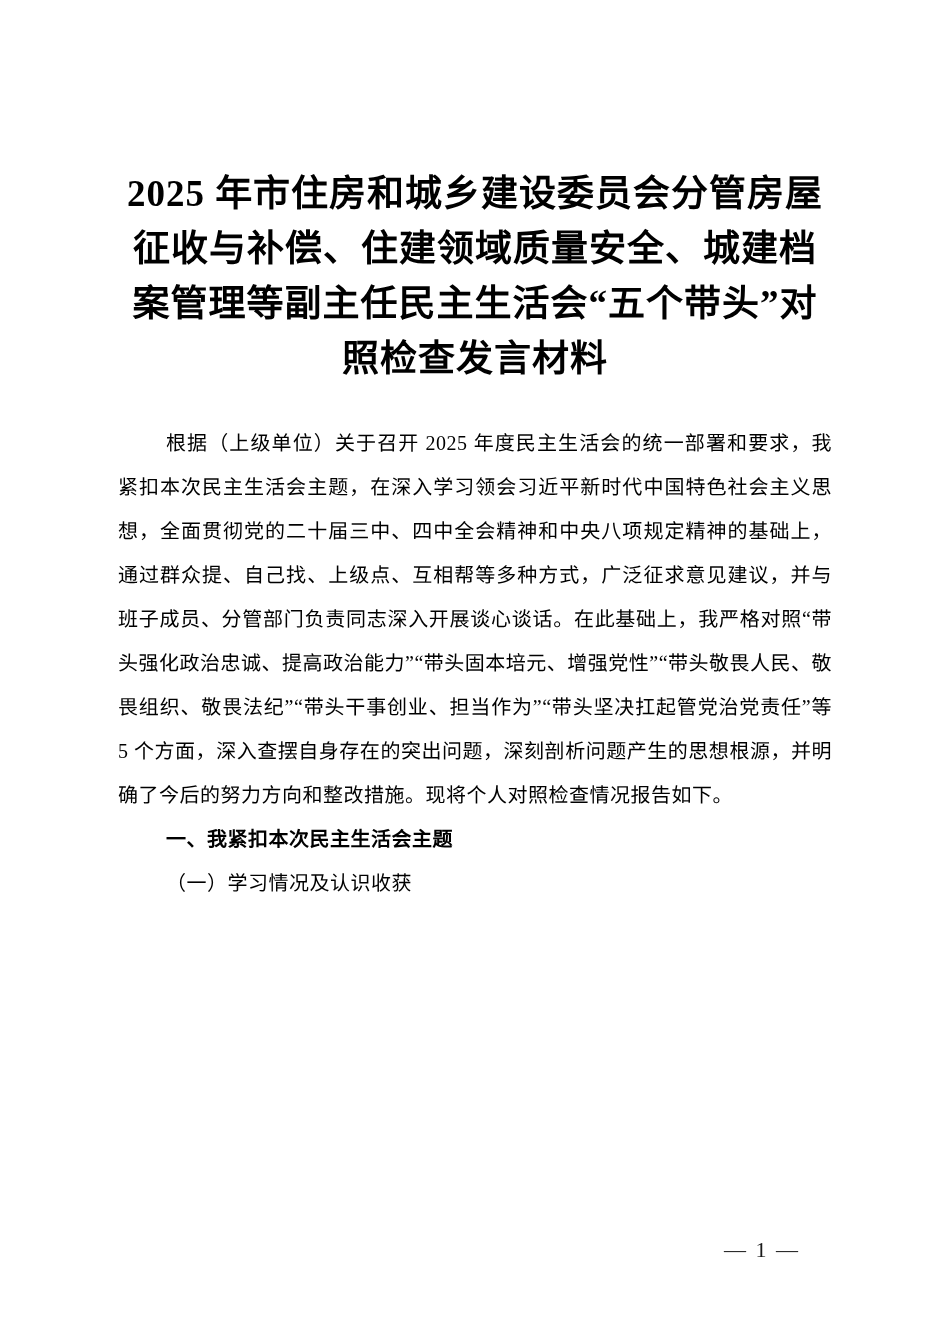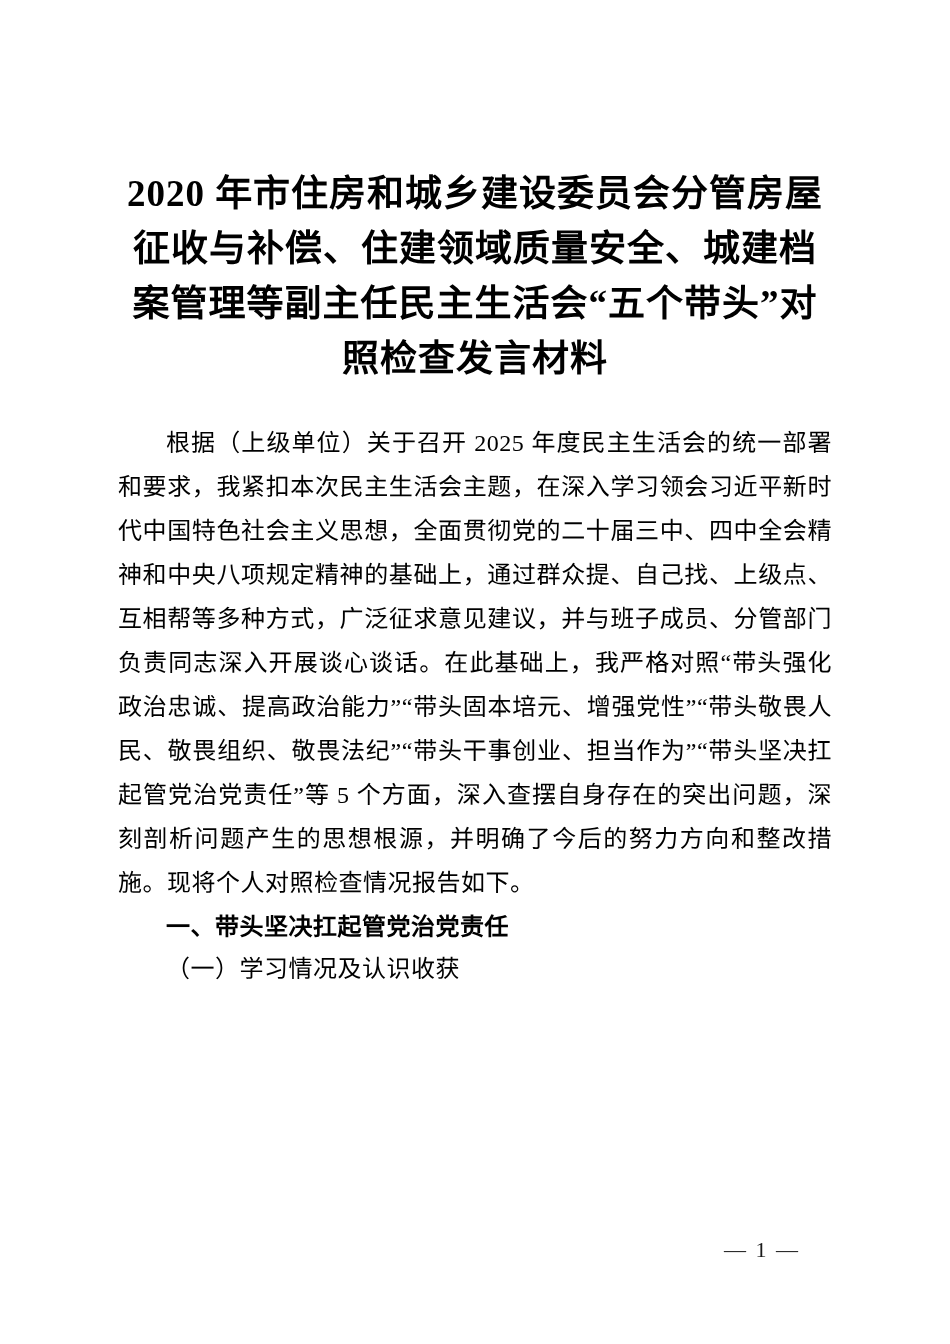--- a/index.html
+++ b/index.html
@@ -67,7 +67,7 @@
 
 <div class="page">
   <div class="content">
-    <h1 class="doc-title">2020 年市住房和城乡建设委员会分管房屋征收与补偿、住建领域质量安全、城建档案管理等副主任民主生活会“五个带头”对照检查发言材料</h1>
+    <h1 class="doc-title">2025 年市住房和城乡建设委员会分管房屋征收与补偿、住建领域质量安全、城建档案管理等副主任民主生活会“五个带头”对照检查发言材料</h1>
 
     <p class="para body-text">根据（上级单位）关于召开 2025 年度民主生活会的统一部署和要求，我紧扣本次民主生活会主题，在深入学习领会习近平新时代中国特色社会主义思想，全面贯彻党的二十届三中、四中全会精神和中央八项规定精神的基础上，通过群众提、自己找、上级点、互相帮等多种方式，广泛征求意见建议，并与班子成员、分管部门负责同志深入开展谈心谈话。在此基础上，我严格对照“带头强化政治忠诚、提高政治能力”“带头固本培元、增强党性”“带头敬畏人民、敬畏组织、敬畏法纪”“带头干事创业、担当作为”“带头坚决扛起管党治党责任”等 5 个方面，深入查摆自身存在的突出问题，深刻剖析问题产生的思想根源，并明确了今后的努力方向和整改措施。现将个人对照检查情况报告如下。</p>
 

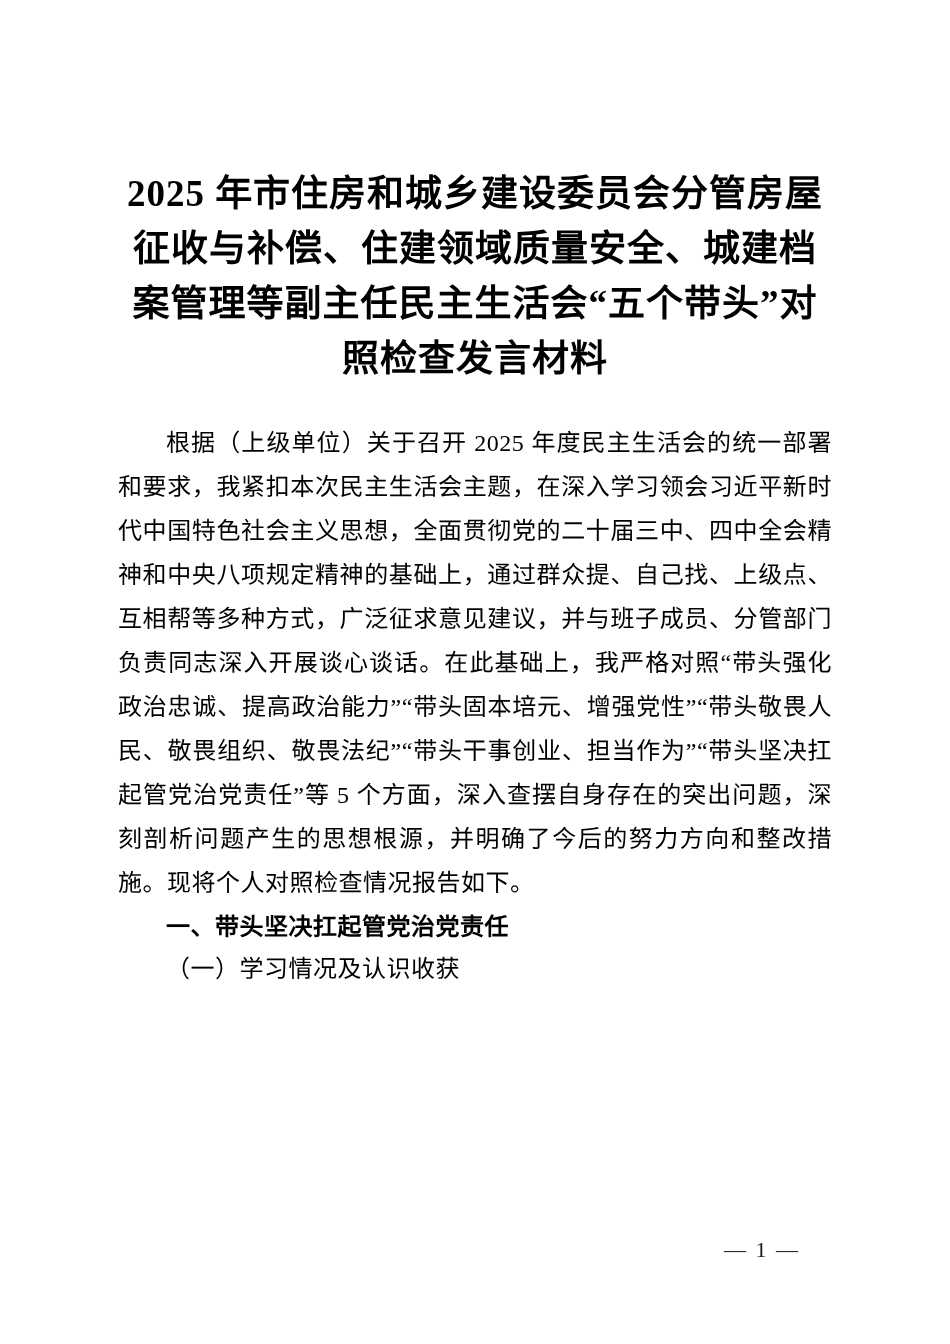--- a/index.html
+++ b/index.html
@@ -30,7 +30,7 @@
   }
   .para {
     margin: 0;
-    font-size: 24px;
+    font-size: 20px;
     line-height: 44px;
     letter-spacing: 0.5px;
     text-align: justify;

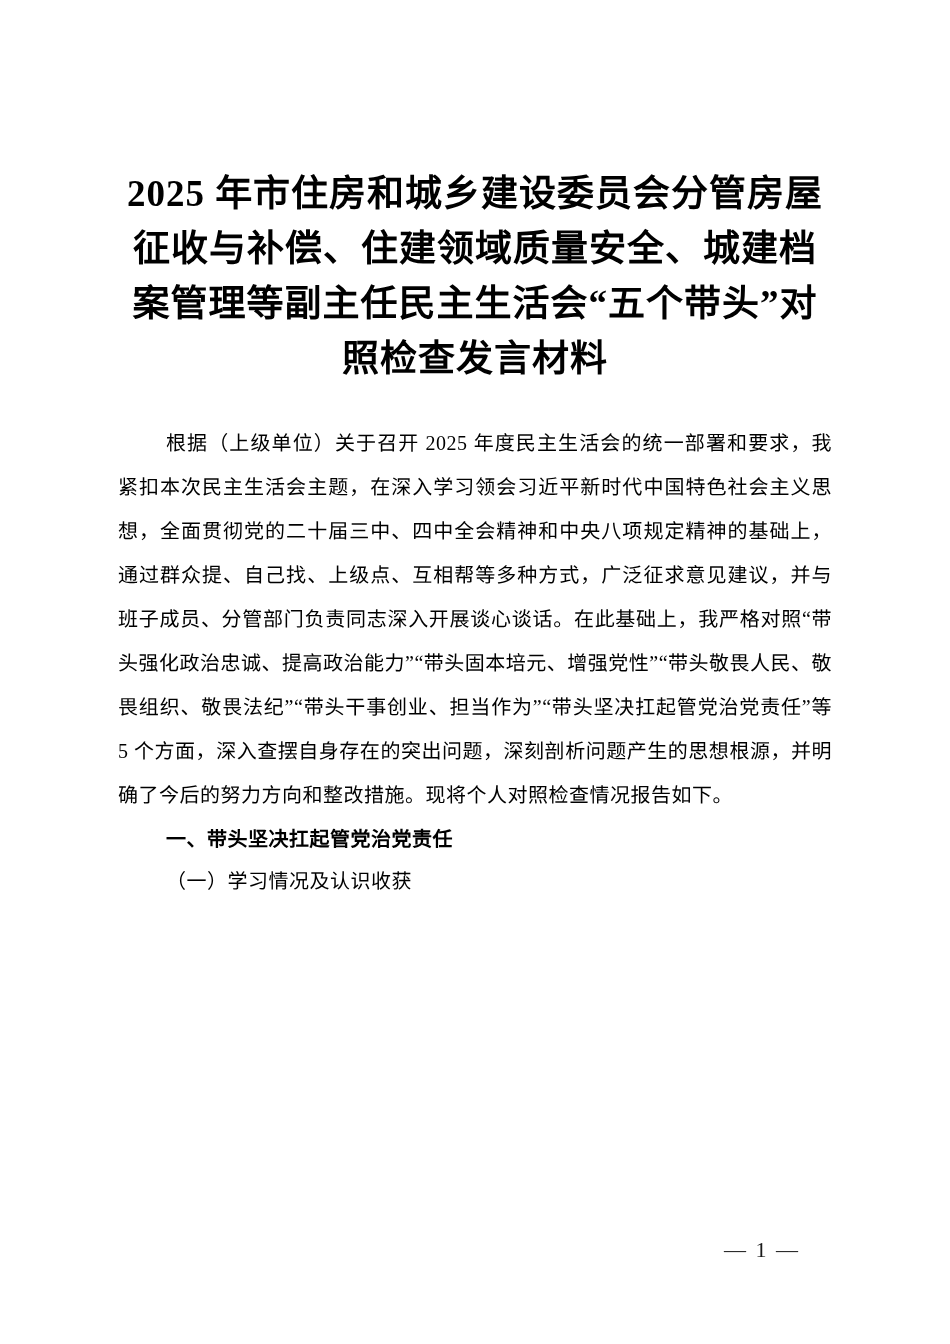--- a/index.html
+++ b/index.html
@@ -71,7 +71,7 @@
 
     <p class="para body-text">根据（上级单位）关于召开 2025 年度民主生活会的统一部署和要求，我紧扣本次民主生活会主题，在深入学习领会习近平新时代中国特色社会主义思想，全面贯彻党的二十届三中、四中全会精神和中央八项规定精神的基础上，通过群众提、自己找、上级点、互相帮等多种方式，广泛征求意见建议，并与班子成员、分管部门负责同志深入开展谈心谈话。在此基础上，我严格对照“带头强化政治忠诚、提高政治能力”“带头固本培元、增强党性”“带头敬畏人民、敬畏组织、敬畏法纪”“带头干事创业、担当作为”“带头坚决扛起管党治党责任”等 5 个方面，深入查摆自身存在的突出问题，深刻剖析问题产生的思想根源，并明确了今后的努力方向和整改措施。现将个人对照检查情况报告如下。</p>
 
-    <p class="para heading1">一、带头坚决扛起管党治党责任</p>
+    <p class="para heading1">一、我紧扣本次民主生活会主题</p>
 
     <p class="para heading2">（一）学习情况及认识收获</p>
 

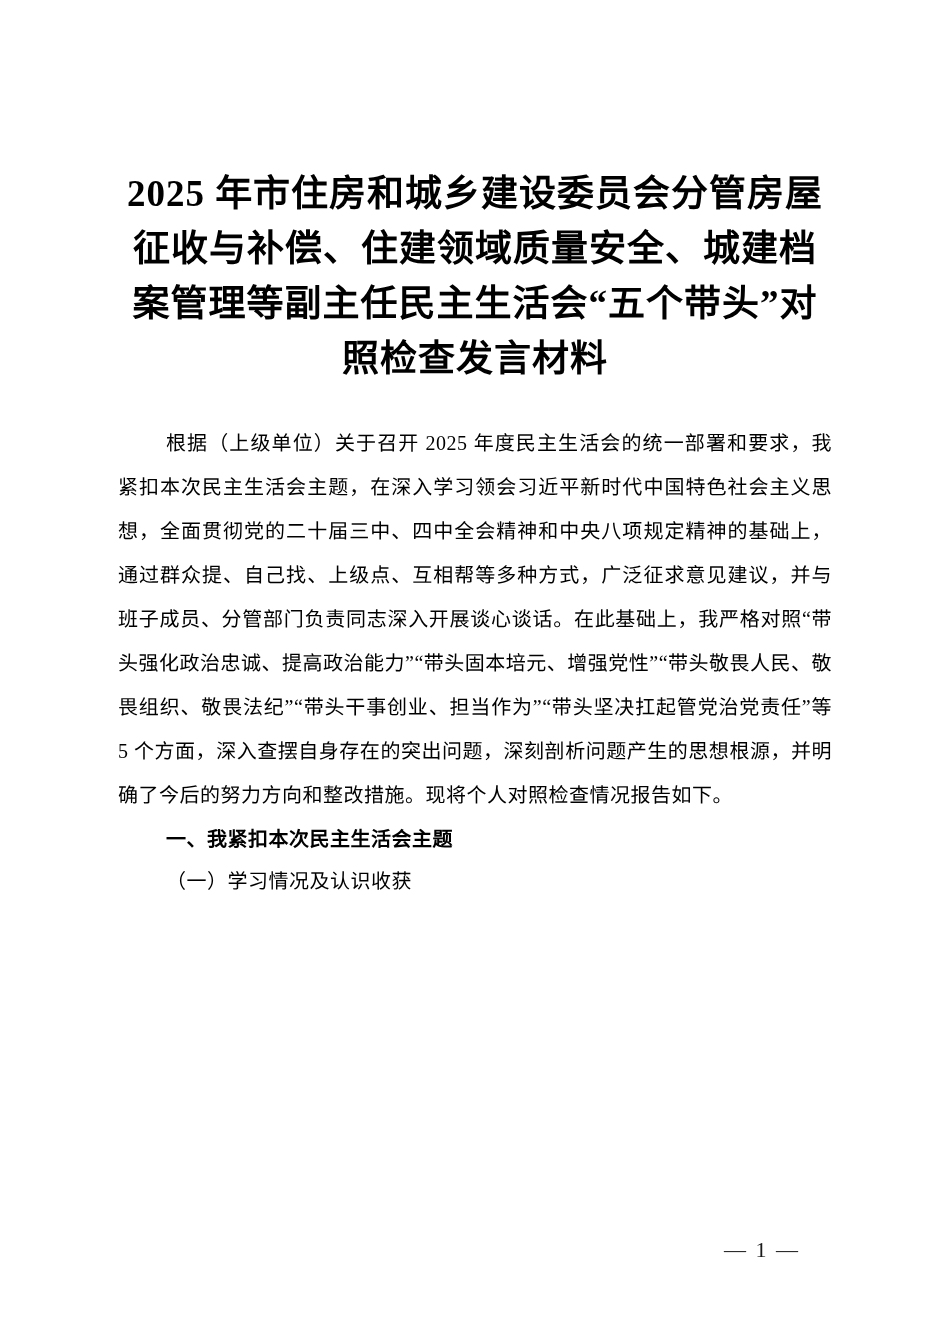--- a/index.html
+++ b/index.html
@@ -46,7 +46,7 @@
     text-align: left;
   }
   .para.heading2 {
-    font-family: Liberation Mono, monospace; 
+    font-family: Liberation Serif, serif; 
     font-weight: 400;
     text-align: left;
   }

